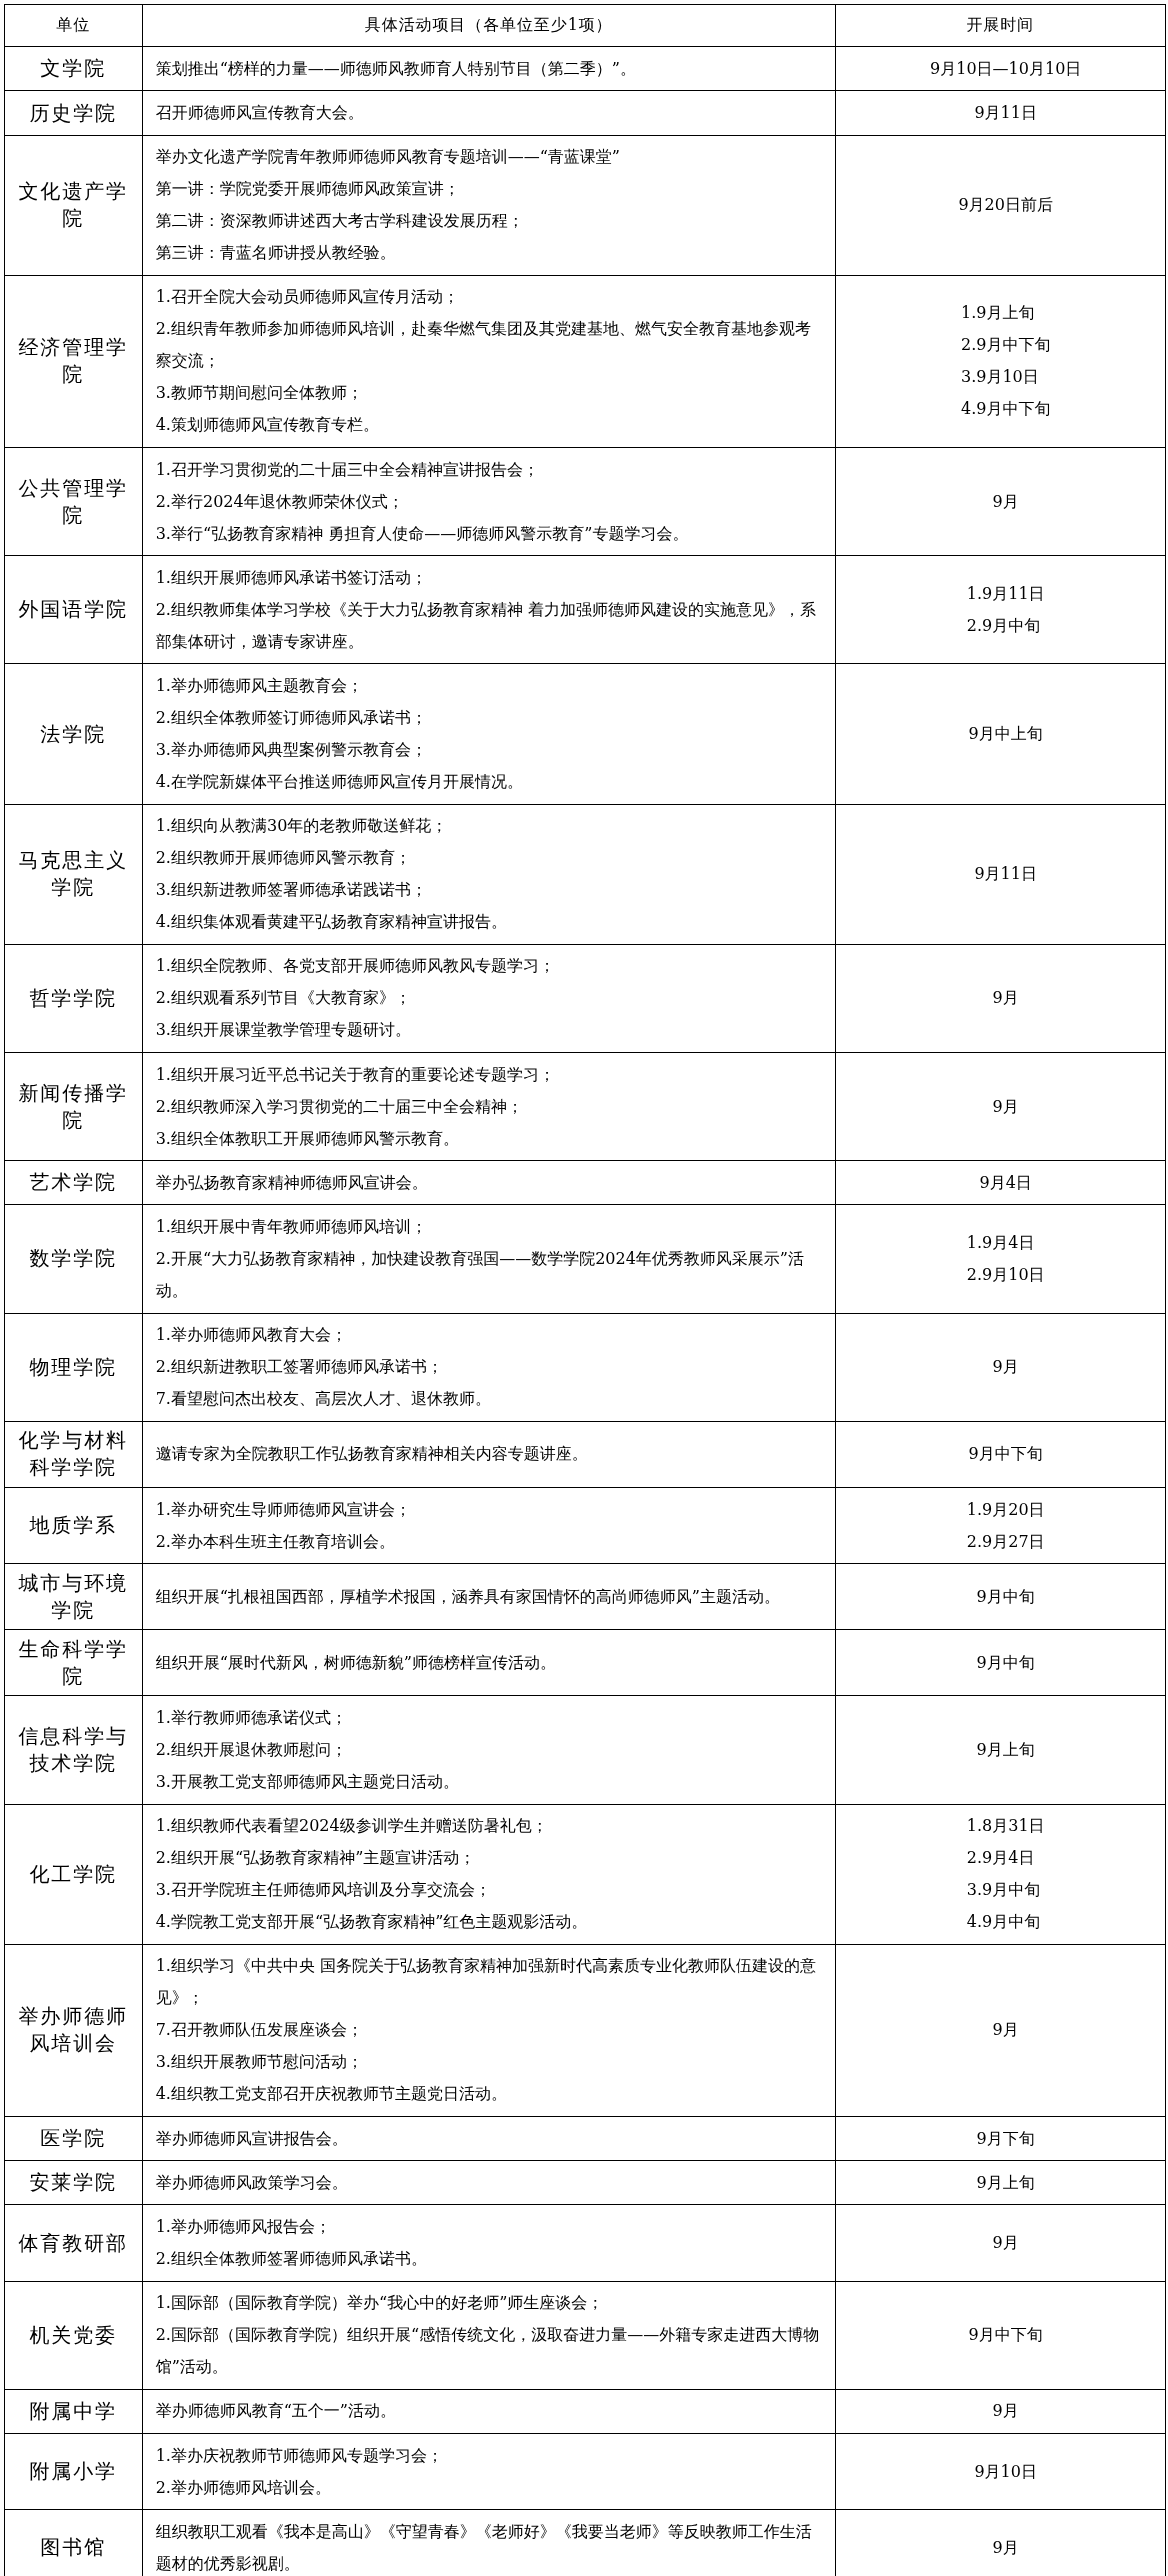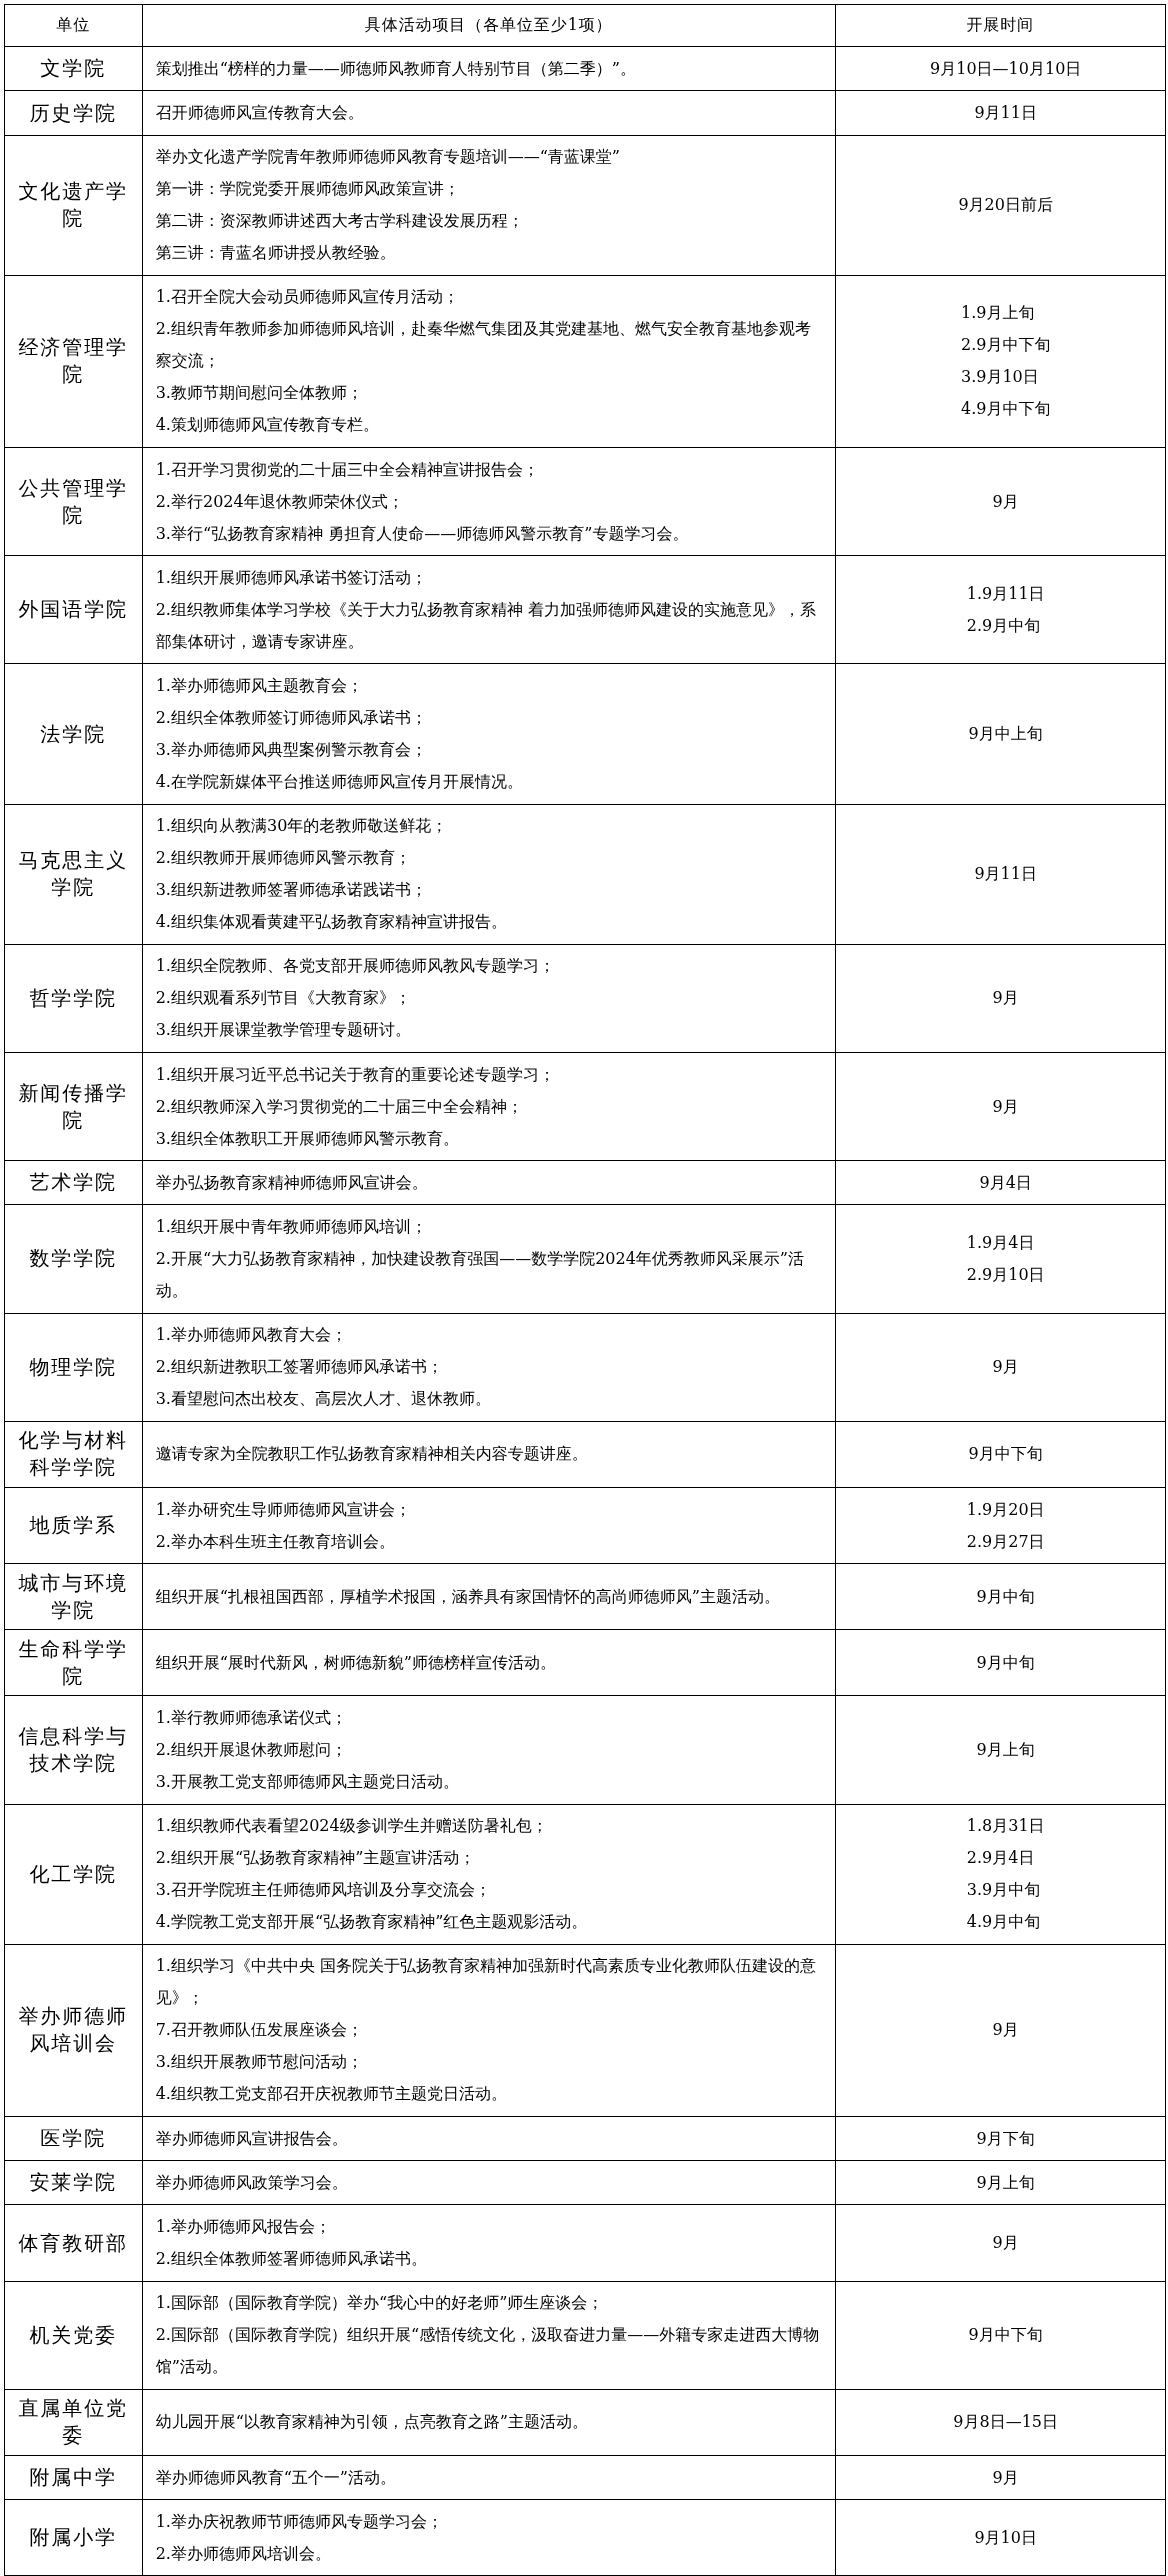--- a/index.html
+++ b/index.html
@@ -188,7 +188,7 @@
         <td class="activities-cell">
           <div class="act-line">1.举办师德师风教育大会；</div>
           <div class="act-line">2.组织新进教职工签署师德师风承诺书；</div>
-          <div class="act-line">3.看望慰问杰出校友、高层次人才、退休教师。</div>
+          <div class="act-line">7.看望慰问杰出校友、高层次人才、退休教师。</div>
         </td>
         <td class="time-cell"><div class="time-block"><div class="time-line">9月</div></div></td>
       </tr>

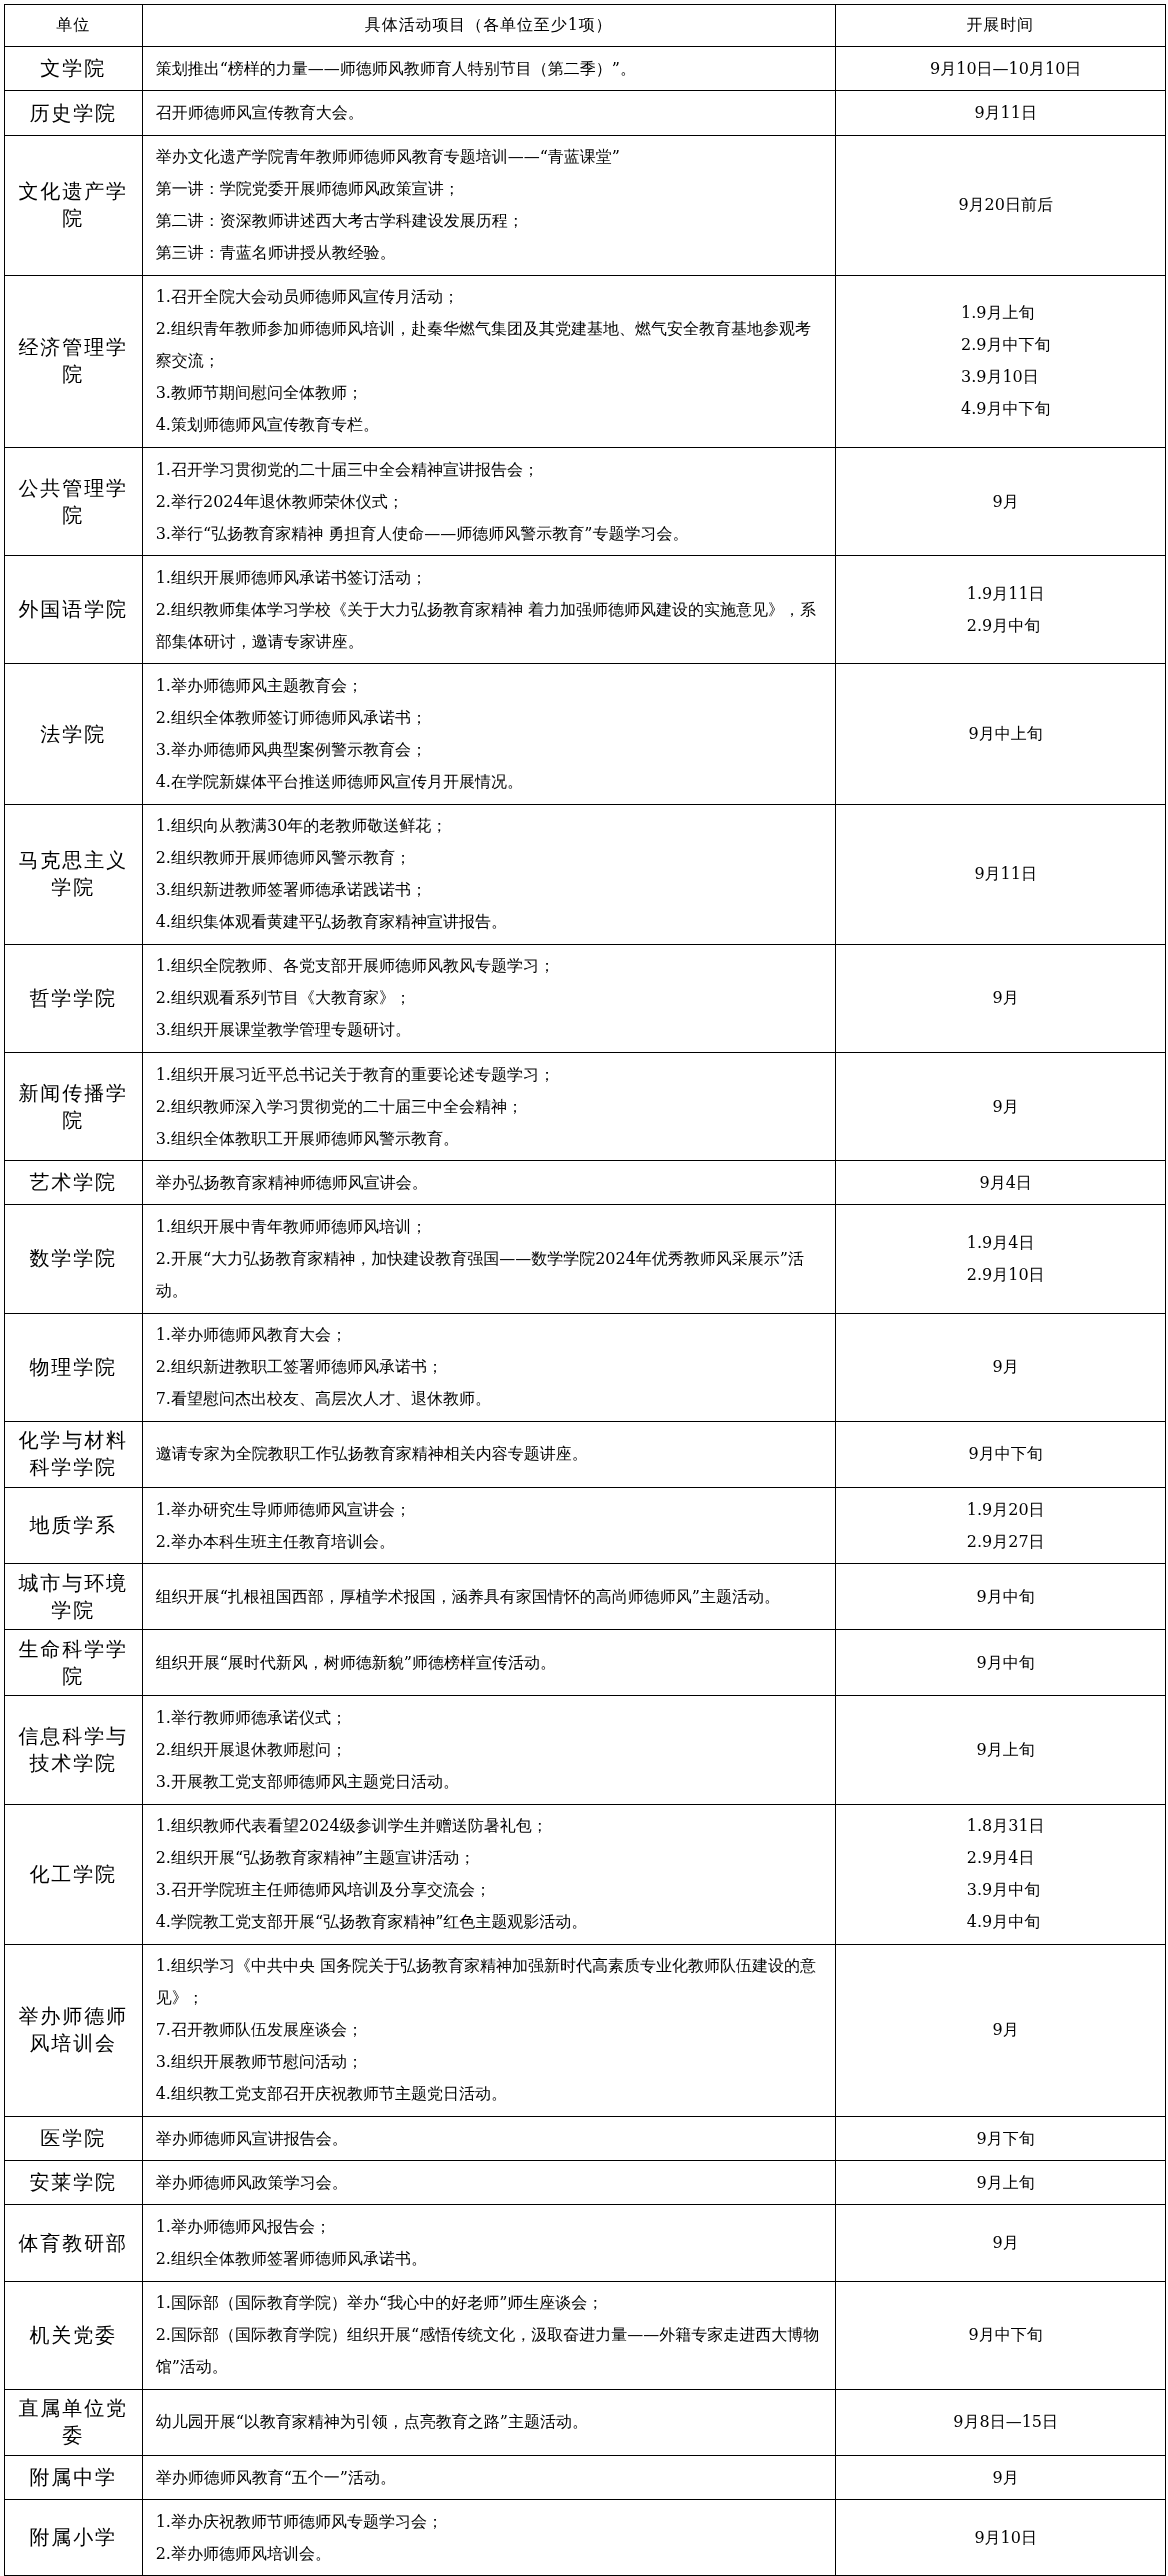--- a/index.html
+++ b/index.html
@@ -281,13 +281,6 @@
         <td class="time-cell"><div class="time-block"><div class="time-line">9月中下旬</div></div></td>
       </tr>
       <tr>
-        <td class="unit-cell">直属单位党委</td>
-        <td class="activities-cell">
-          <div class="act-line">幼儿园开展“以教育家精神为引领，点亮教育之路”主题活动。</div>
-        </td>
-        <td class="time-cell"><div class="time-block"><div class="time-line">9月8日—15日</div></div></td>
-      </tr>
-      <tr>
         <td class="unit-cell">附属中学</td>
         <td class="activities-cell">
           <div class="act-line">举办师德师风教育“五个一”活动。</div>

